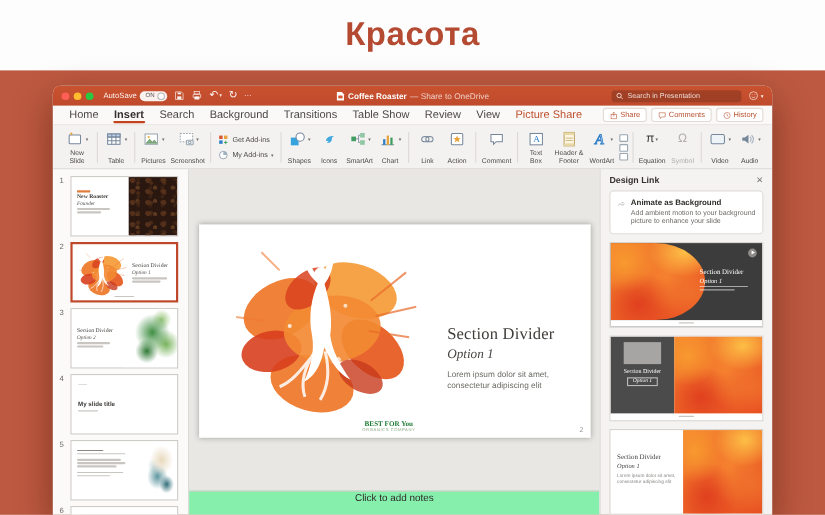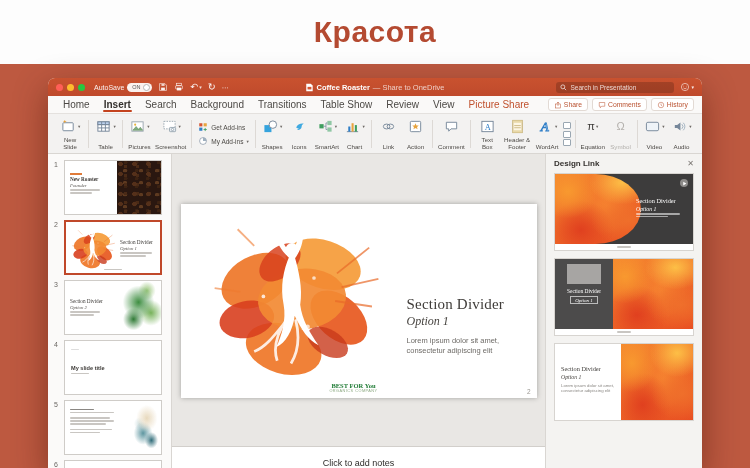--- a/index.html
+++ b/index.html
@@ -585,6 +585,16 @@
         <span class="dp-x">✕</span>
       </div>
 
+      <div class="card">
+        <svg width="13" height="13" viewBox="0 0 16 16" fill="none" stroke="#8a8782">
+            <path d="M2 11 C4 7 6 7 8 9 C10 11 12 11 14 7"></path>
+            <path d="M10.5 2.5 l.8 1.7 1.8 .2 -1.3 1.2 .4 1.8 -1.7 -1 -1.6 1 .4 -1.8 -1.3 -1.2 1.8 -.2 z" fill="#c9c6c2" stroke="none"></path>
+          </svg>
+        <div>
+          <div class="card-t">Animate as Background</div>
+          <div class="card-d">Add ambient motion to your background picture to enhance your slide</div>
+        </div>
+      </div>
 
       <div class="dthumb">
         <div class="d1-bg"></div>

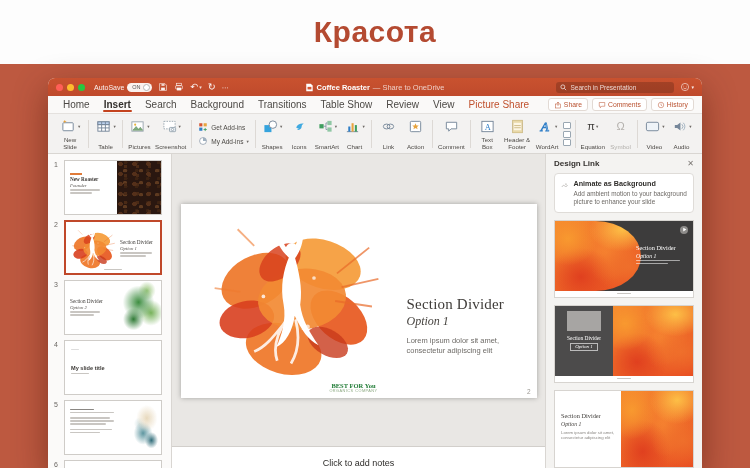--- a/index.html
+++ b/index.html
@@ -85,7 +85,7 @@
   .logo .l1{font-size:6.5px;font-weight:700;color:#1d7a33;font-family:"Liberation Serif",serif}
   .logo .l2{font-size:3.8px;color:#8aa77f;letter-spacing:.5px;margin-top:.5px}
   .snum{position:absolute;right:6px;bottom:3px;font-size:6.5px;color:#9a9792}
-  .notes{height:22px;background:#ffffff;border-top:1px solid #d2cfcb;display:flex;align-items:flex-end;justify-content:center;font-size:9px;color:#2e2c2a}
+  .notes{height:22px;background:#86efac;border-top:1px solid #d2cfcb;display:flex;align-items:flex-start;justify-content:center;font-size:9px;color:#2e2c2a}
 
   
   .dp{width:157px;background:#f4f3f1;border-left:1px solid #d9d6d2;padding:5px 8px 0;overflow:hidden}

